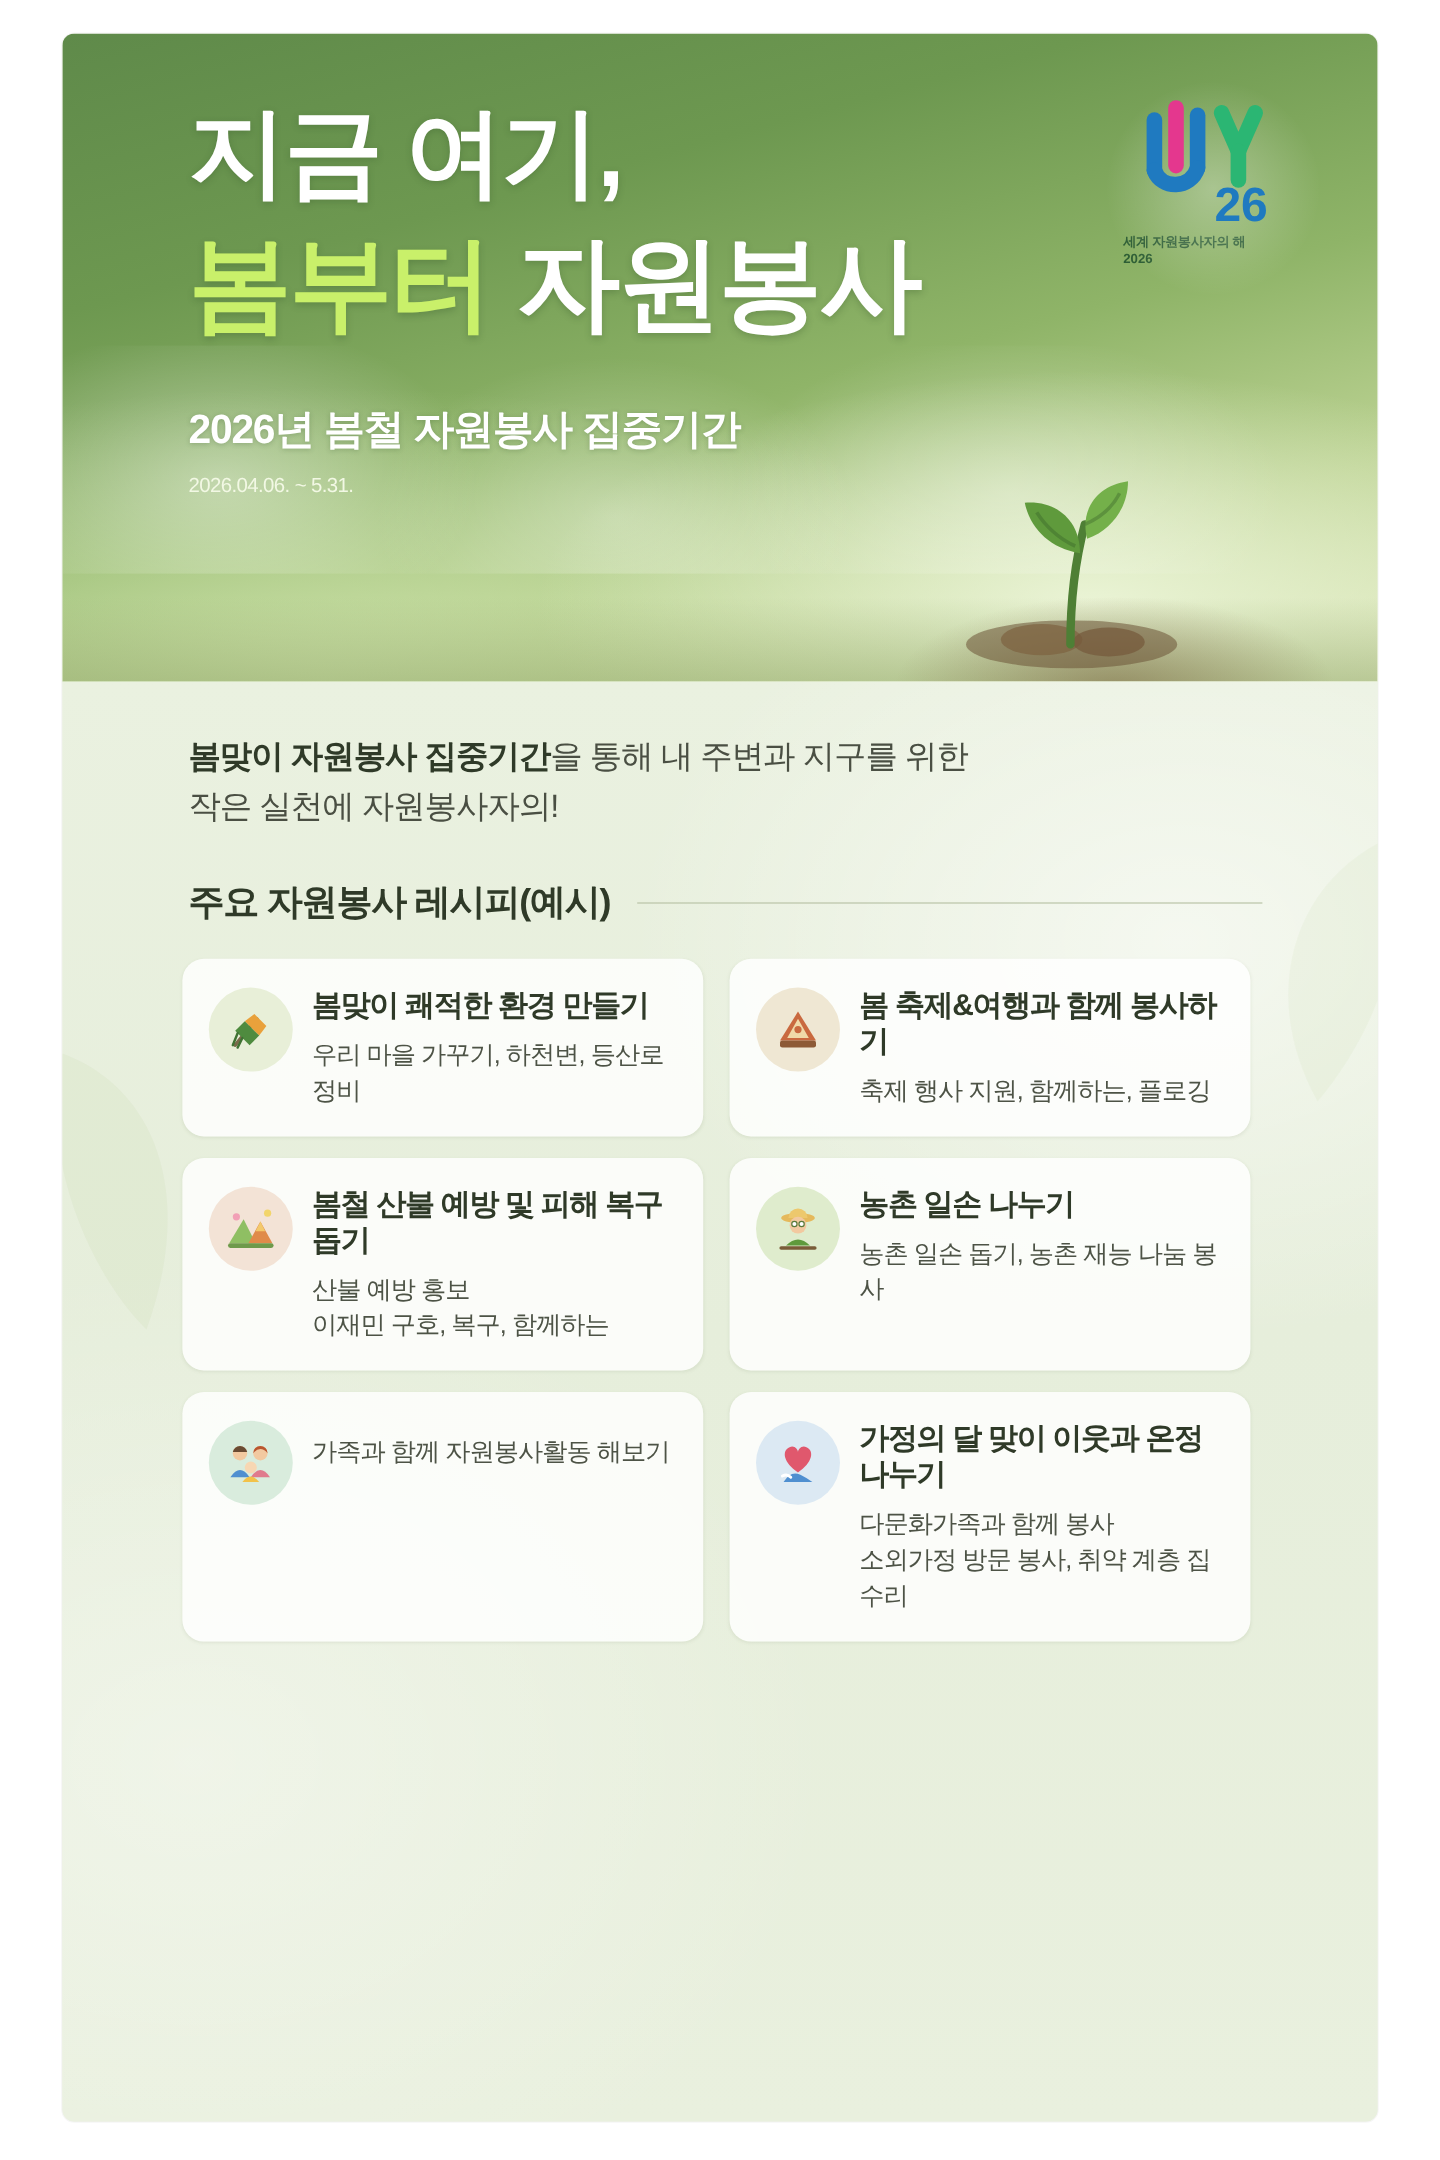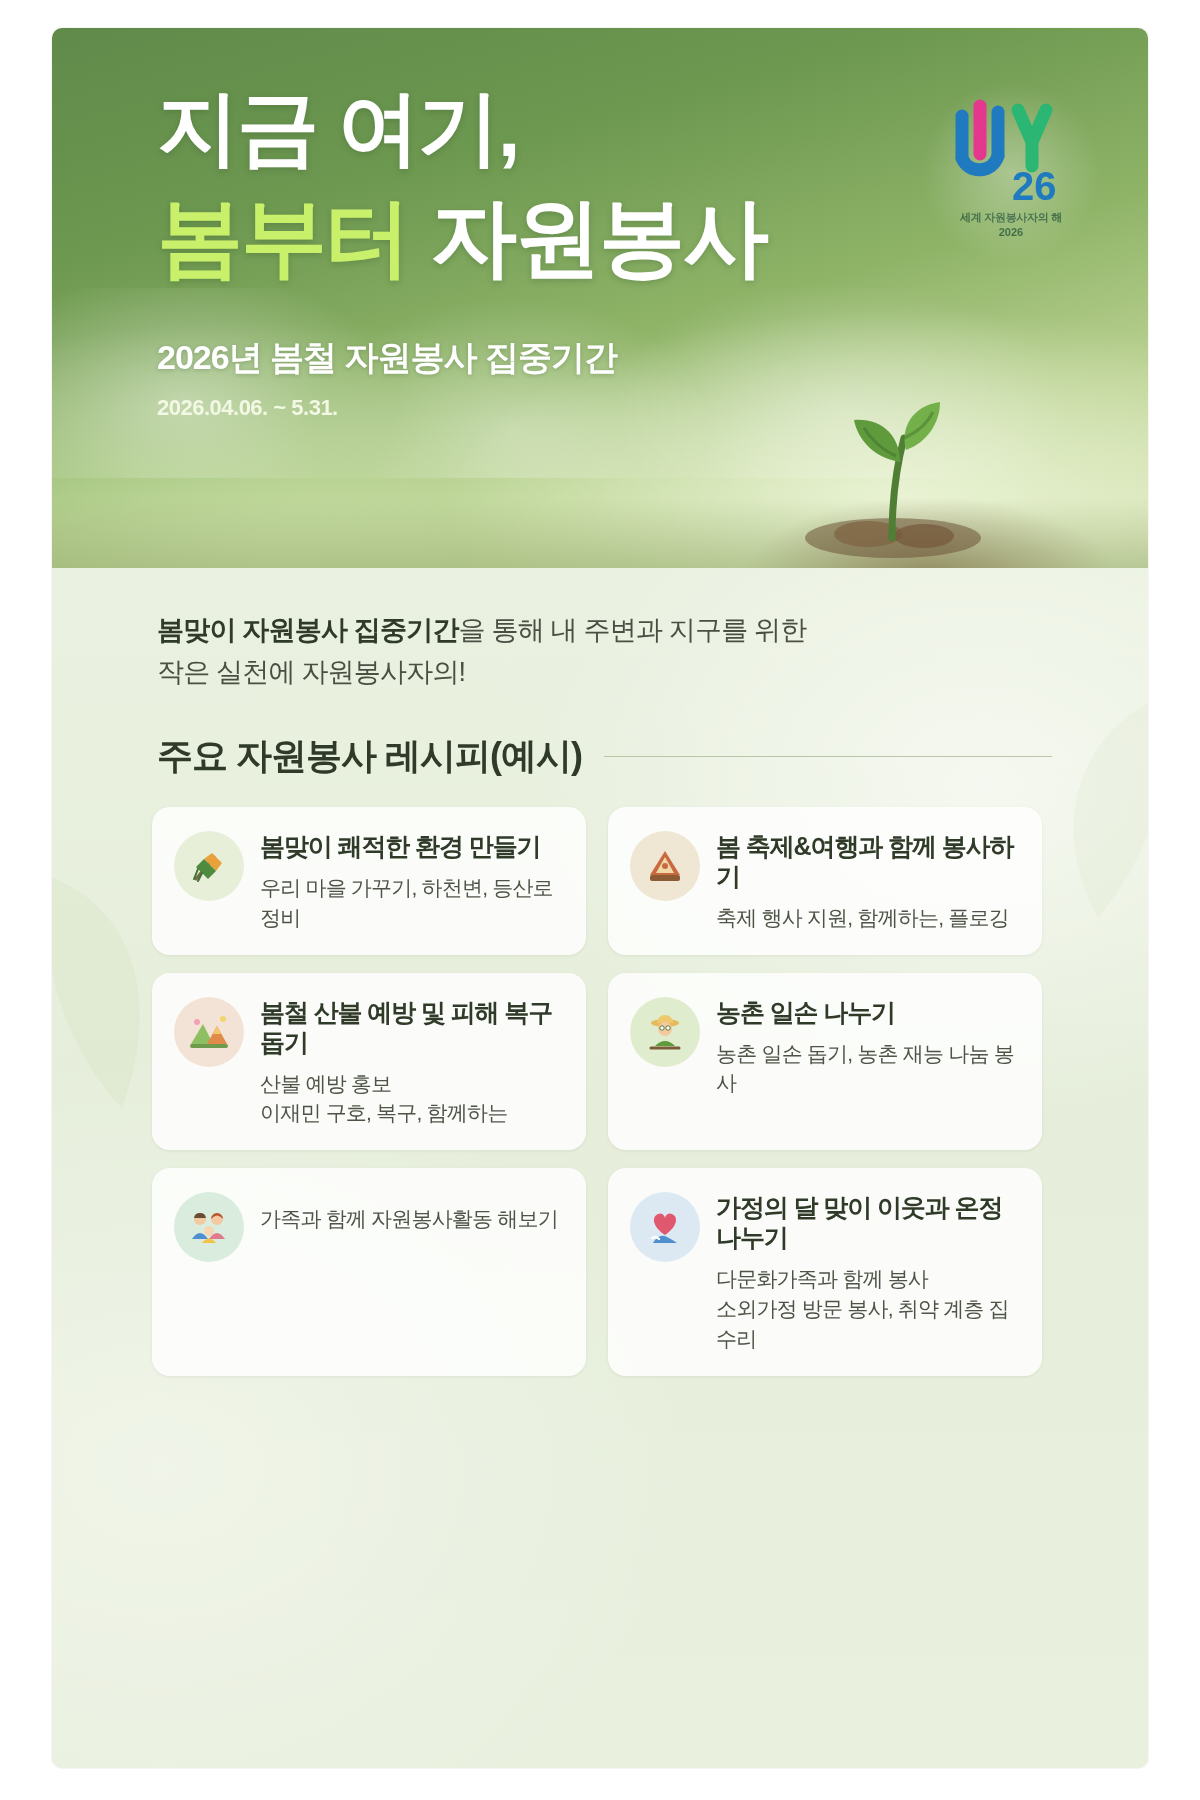--- a/index.html
+++ b/index.html
@@ -93,11 +93,11 @@
   
   .logo-badge {
     position: absolute;
-    top: 68px;
+    top: 52px;
     right: 62px;
     width: 150px;
     height: 170px;
-    text-align: center;
+    text-align: left;
     z-index: 4;
   }
   .logo-badge .glow {

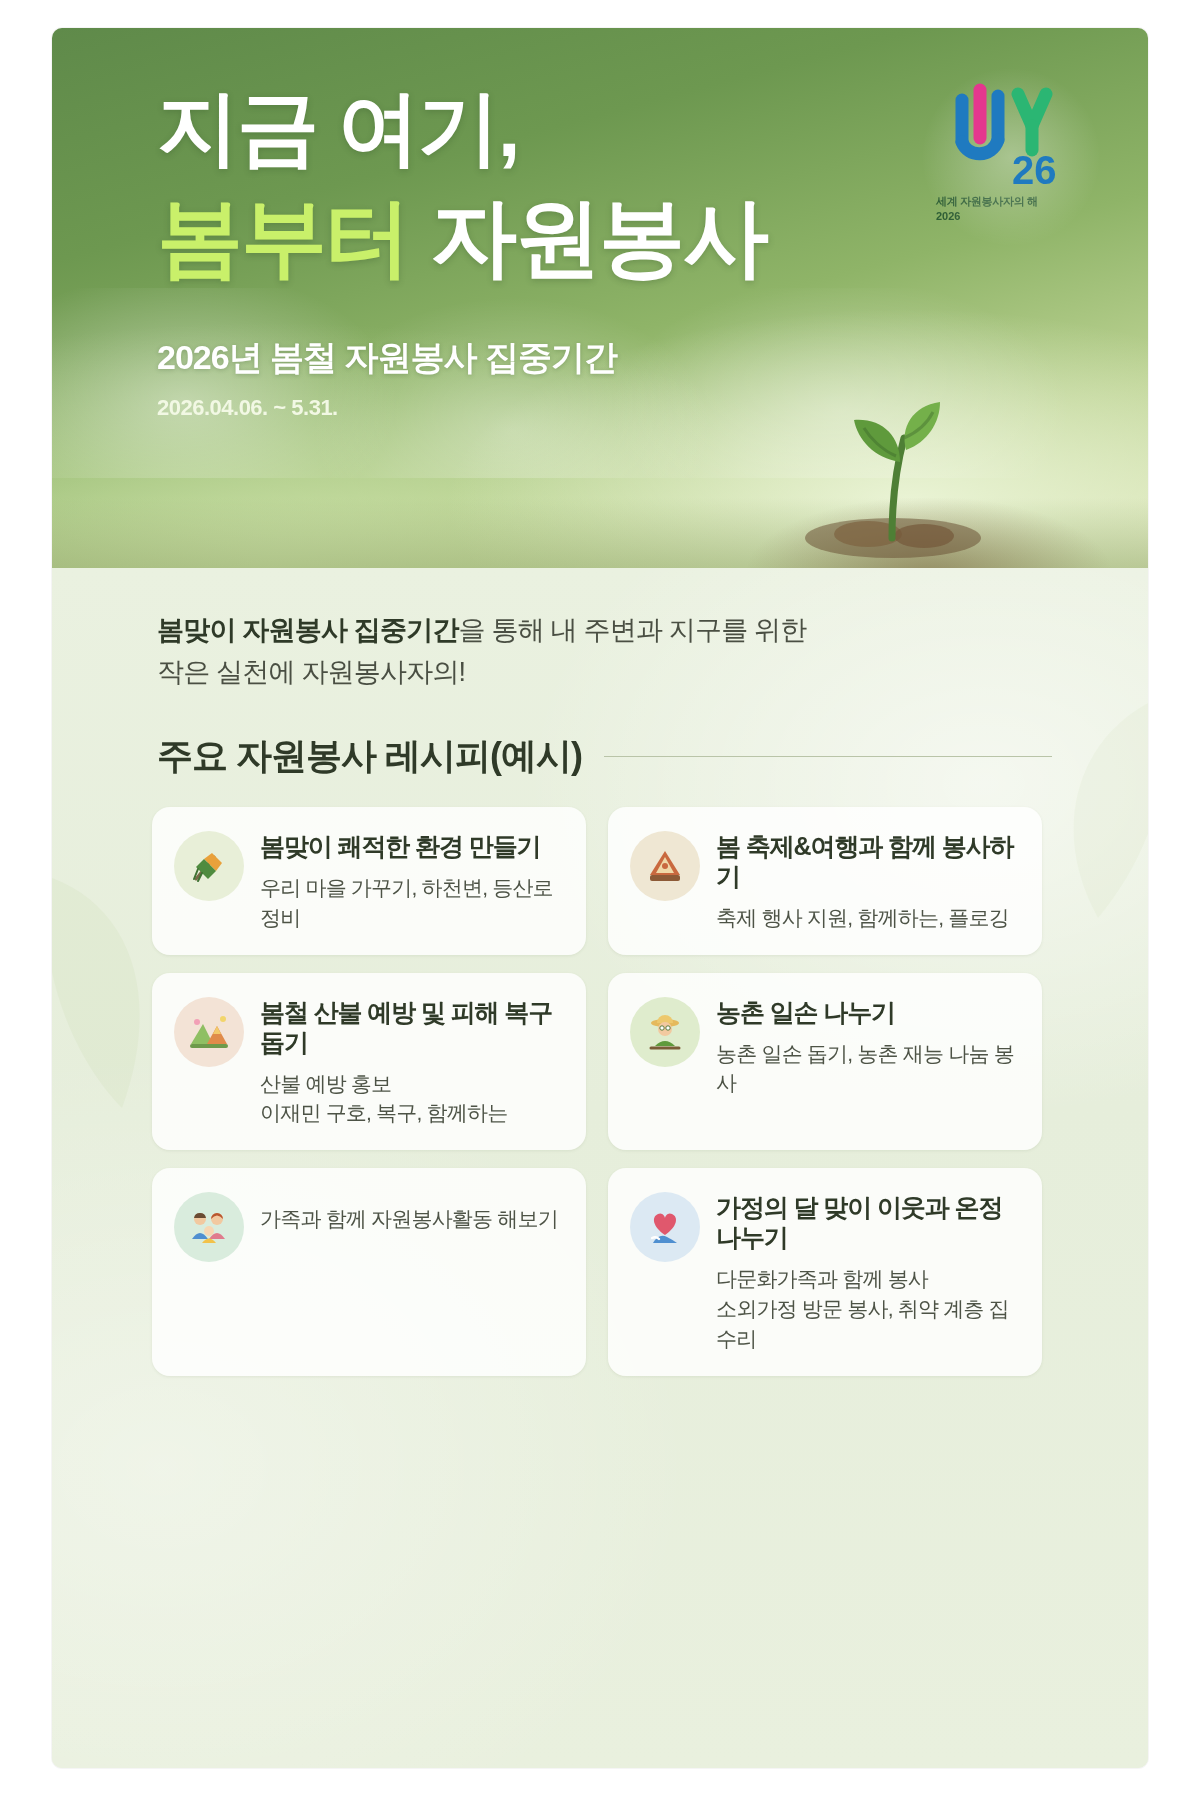--- a/index.html
+++ b/index.html
@@ -84,8 +84,8 @@
   }
   .daterange {
     margin-top: 14px;
-    font-size: 22px;
-    font-weight: bold;
+    font-size: 17px;
+    font-weight: normal;
     color: #f2f8e4;
     letter-spacing: -0.5px;
   }

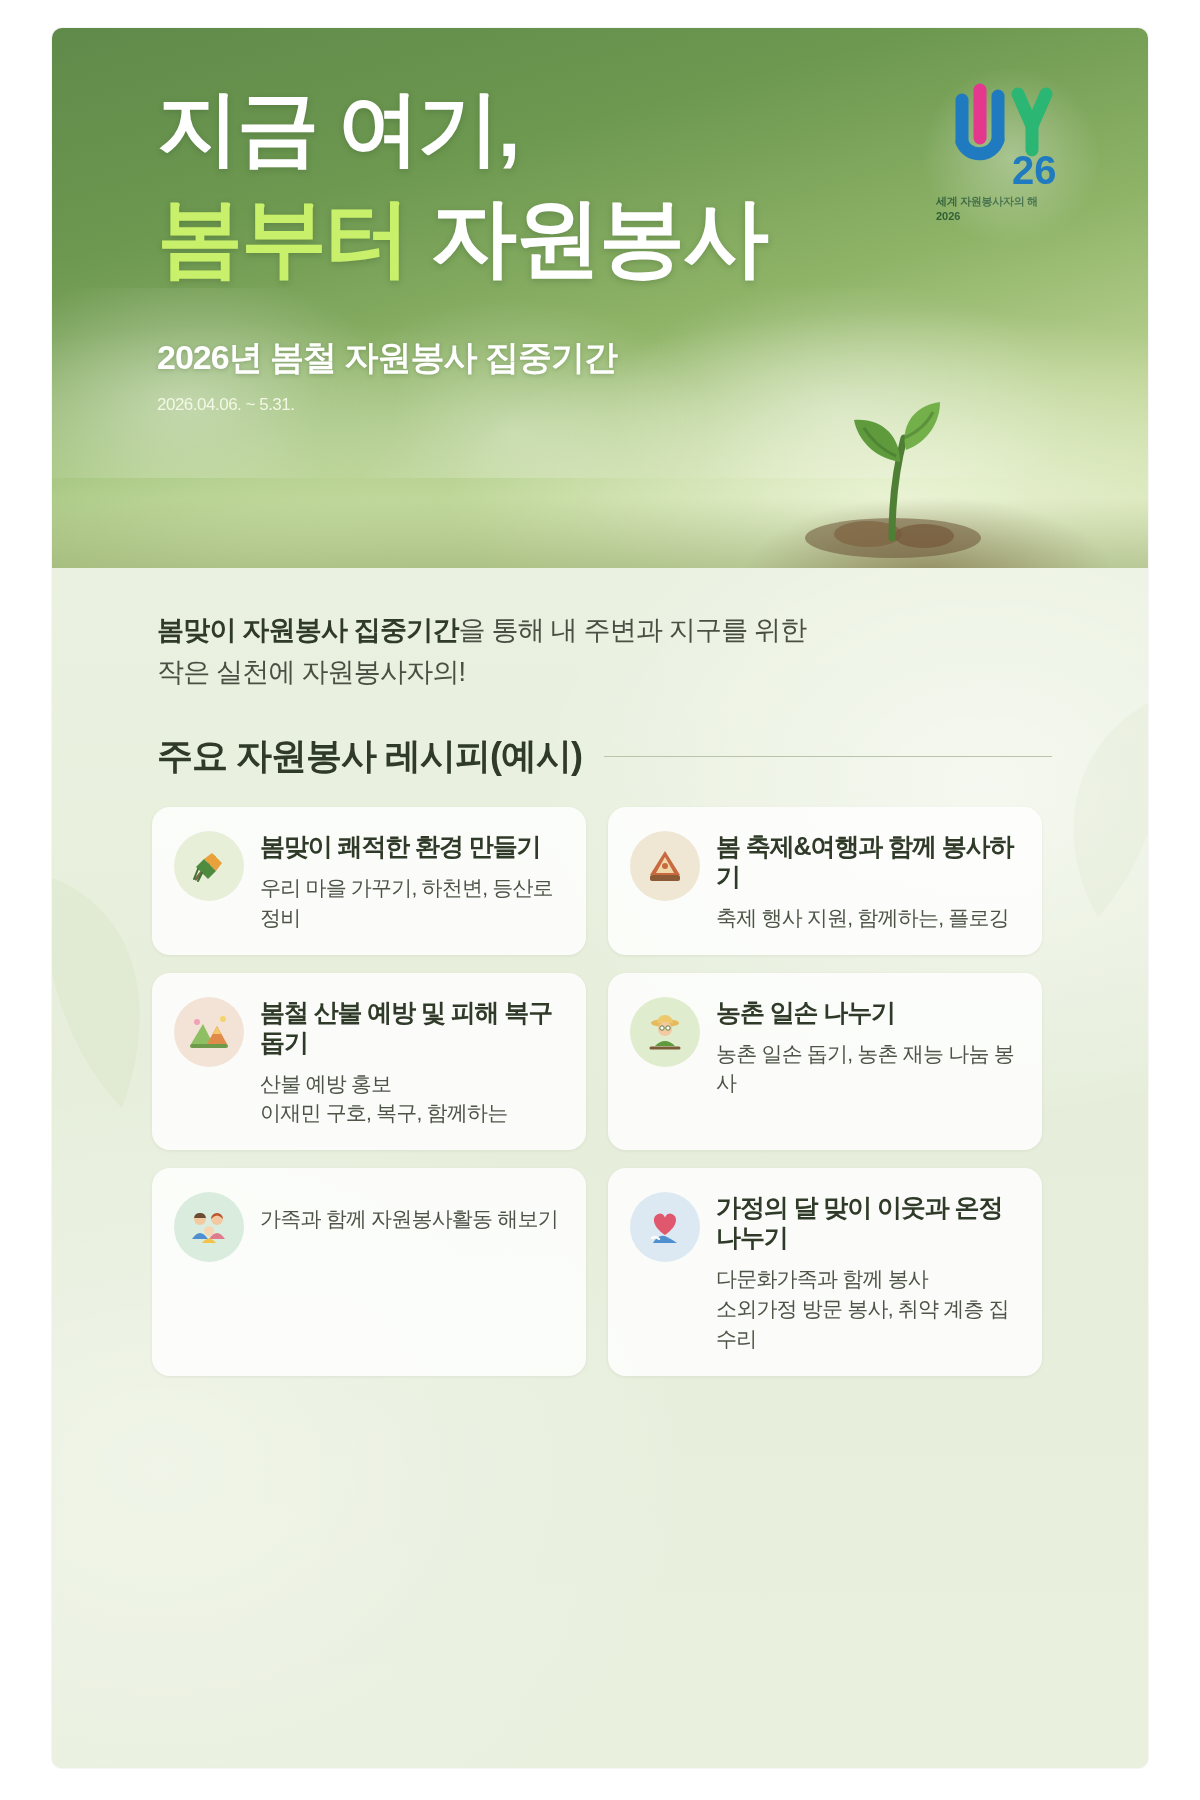--- a/index.html
+++ b/index.html
@@ -170,7 +170,7 @@
     z-index: 2;
   }
   .section-head .h {
-    font-size: 36px;
+    font-size: 30px;
     font-weight: bold;
     color: #2f3a28;
     letter-spacing: -1px;

